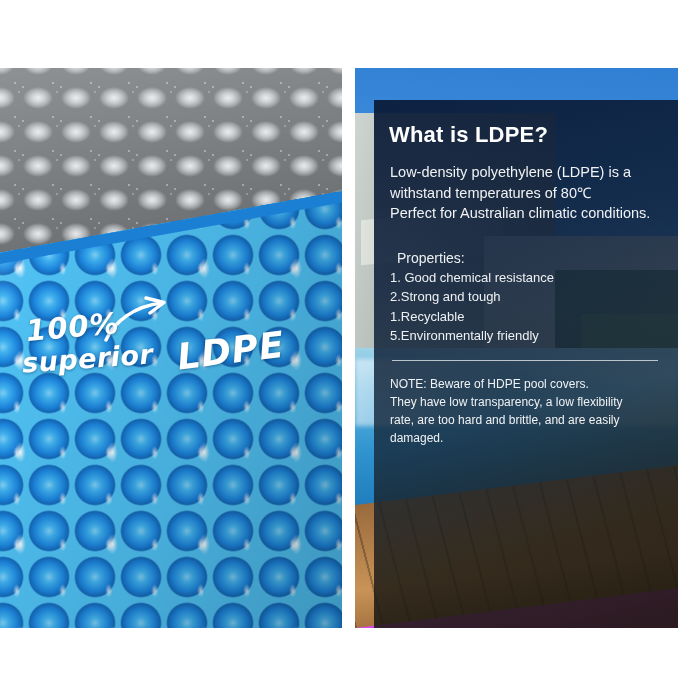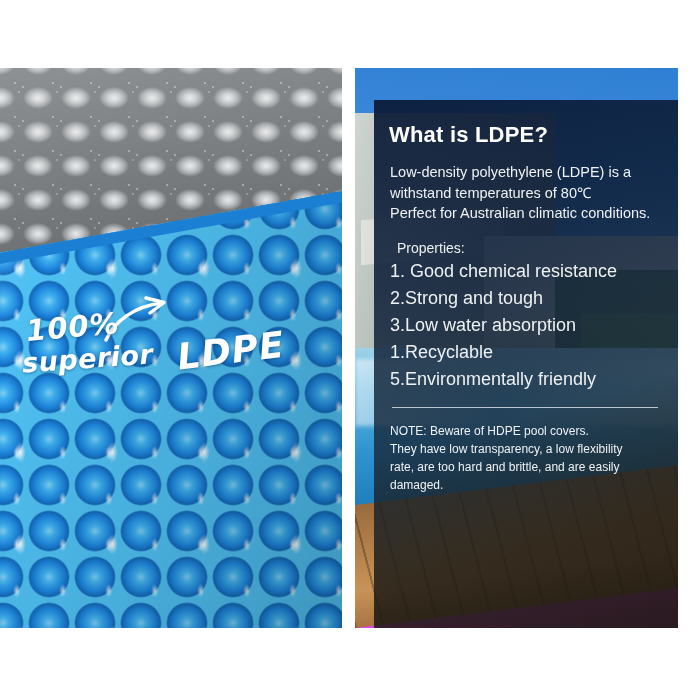--- a/index.html
+++ b/index.html
@@ -172,7 +172,7 @@
     letter-spacing:.2px;
   }
   .info-para{
-    color:#f0f2f4;font-size:14.5px;line-height:1.42;margin:0 0 16px 2px;
+    color:#f0f2f4;font-size:14.5px;line-height:1.42;margin:0 0 26px 2px;
   }
   .info-para div{white-space:nowrap;}
   .props-head{color:#eef1f3;font-size:14px;margin:0 0 2px 9px;}

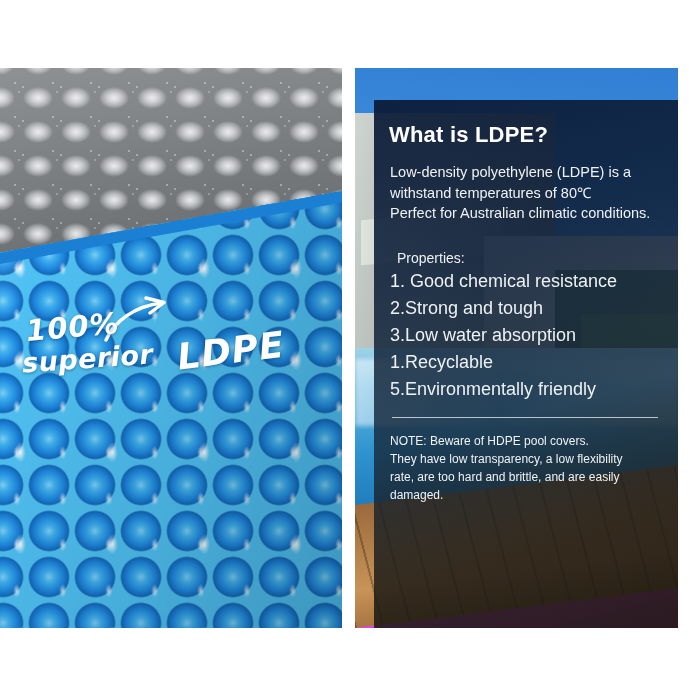--- a/index.html
+++ b/index.html
@@ -177,7 +177,7 @@
   .info-para div{white-space:nowrap;}
   .props-head{color:#eef1f3;font-size:14px;margin:0 0 2px 9px;}
   .props-list{list-style:none;margin:0 0 0 2px;padding:0;}
-  .props-list li{color:#eef1f3;font-size:18px;line-height:1.50;white-space:nowrap;}
+  .props-list li{color:#eef1f3;font-size:13px;line-height:1.50;white-space:nowrap;}
   .divider{
     height:1px;background:rgba(235,240,245,.75);
     margin:14px 6px 14px 4px;

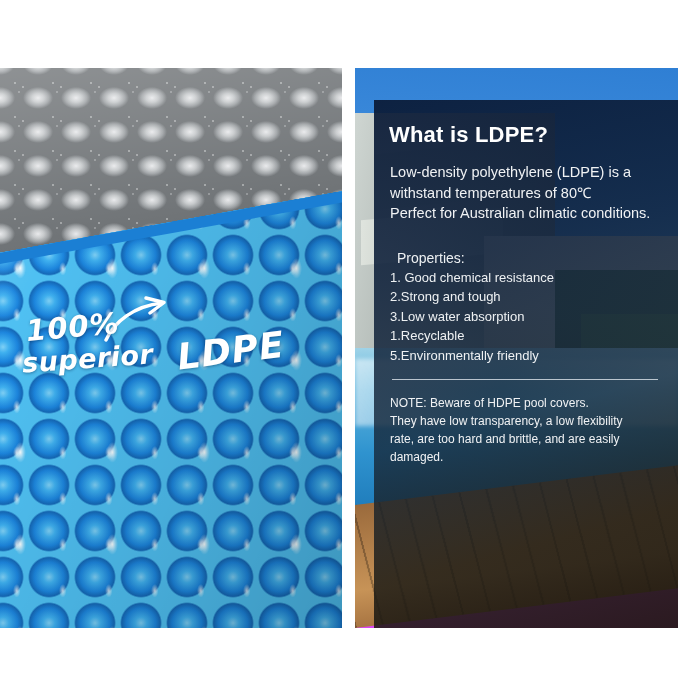--- a/index.html
+++ b/index.html
@@ -238,7 +238,6 @@
       <ul class="props-list">
         <li>1. Good chemical resistance</li>
         <li>2.Strong and tough</li>
-        <li>3.Low water absorption</li>
         <li>1.Recyclable</li>
         <li>5.Environmentally friendly</li>
       </ul>

